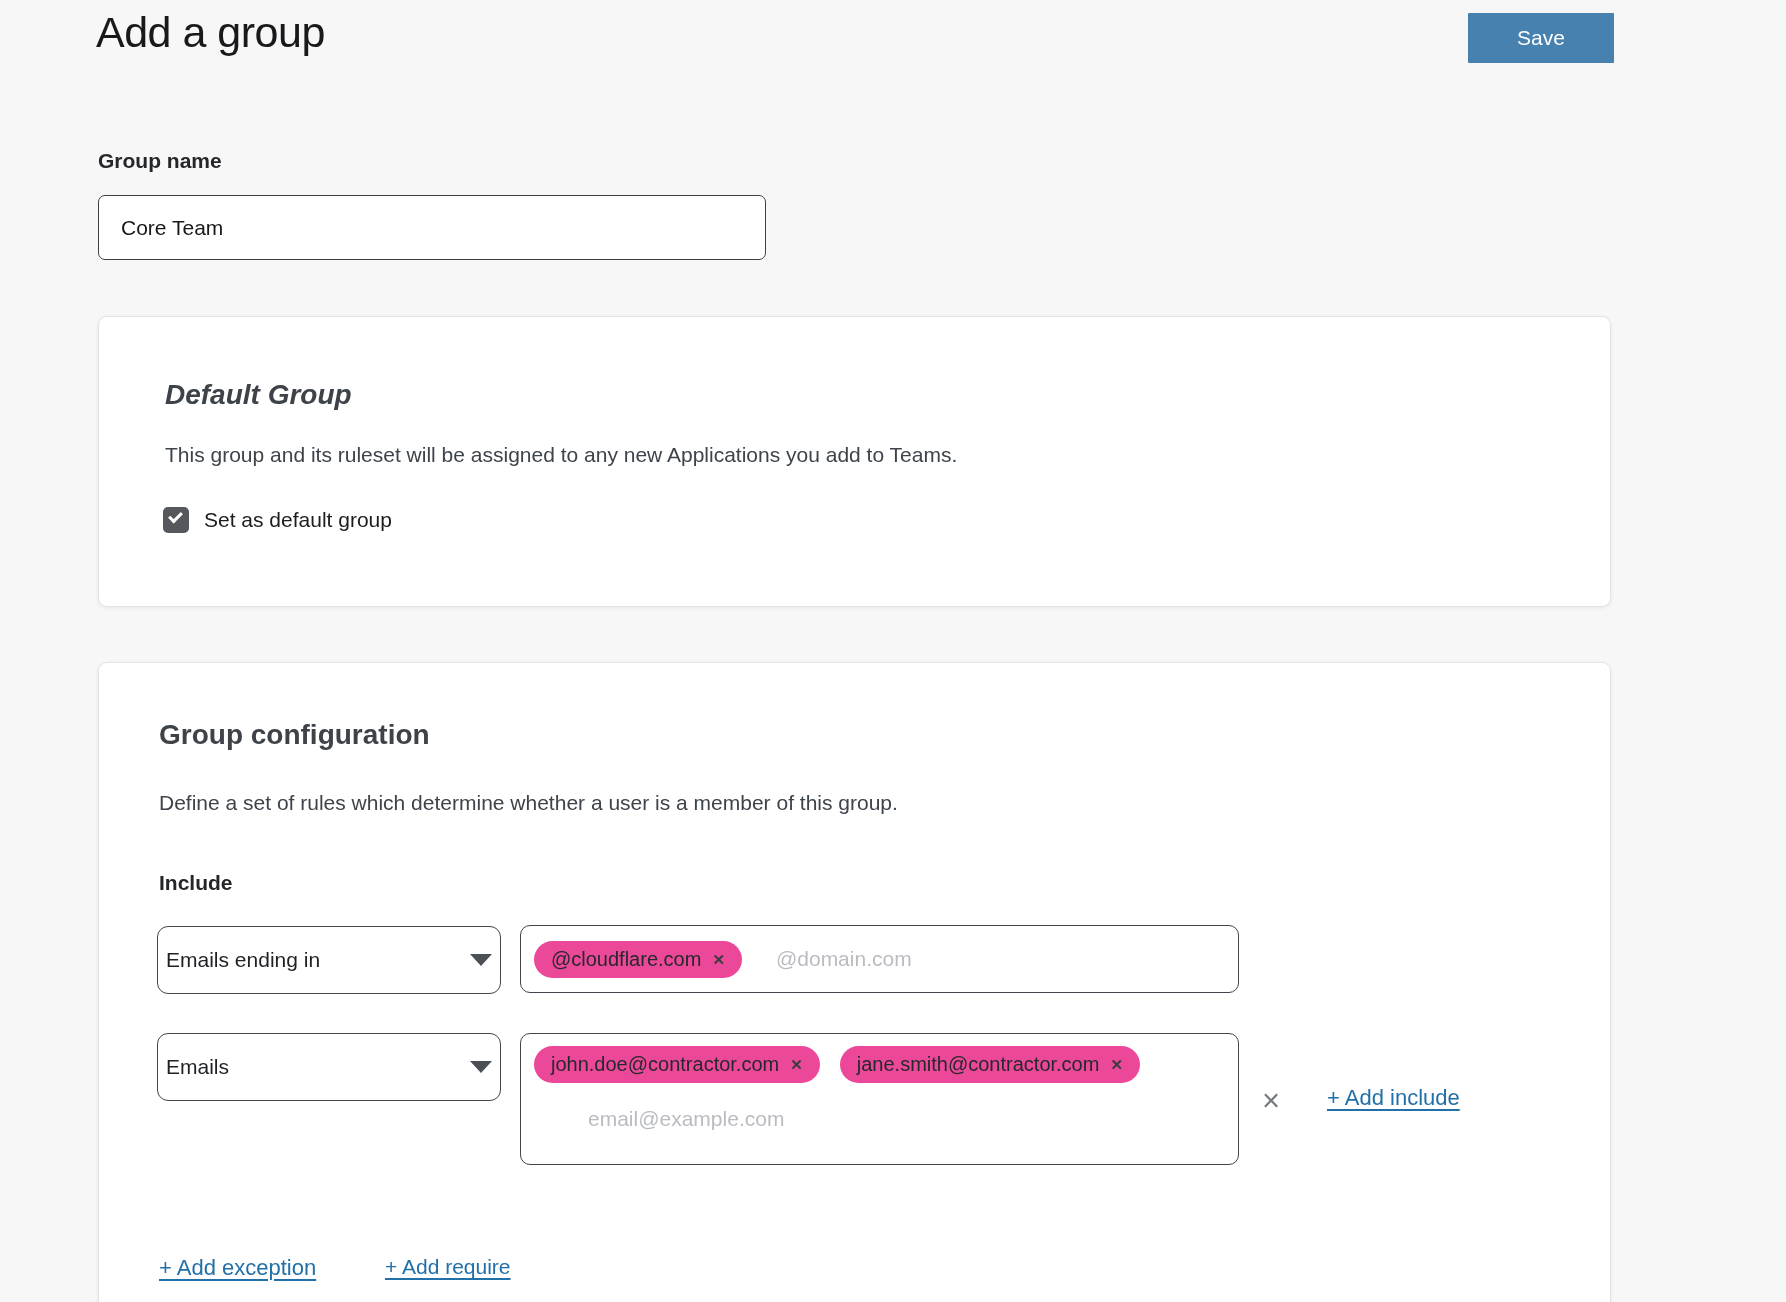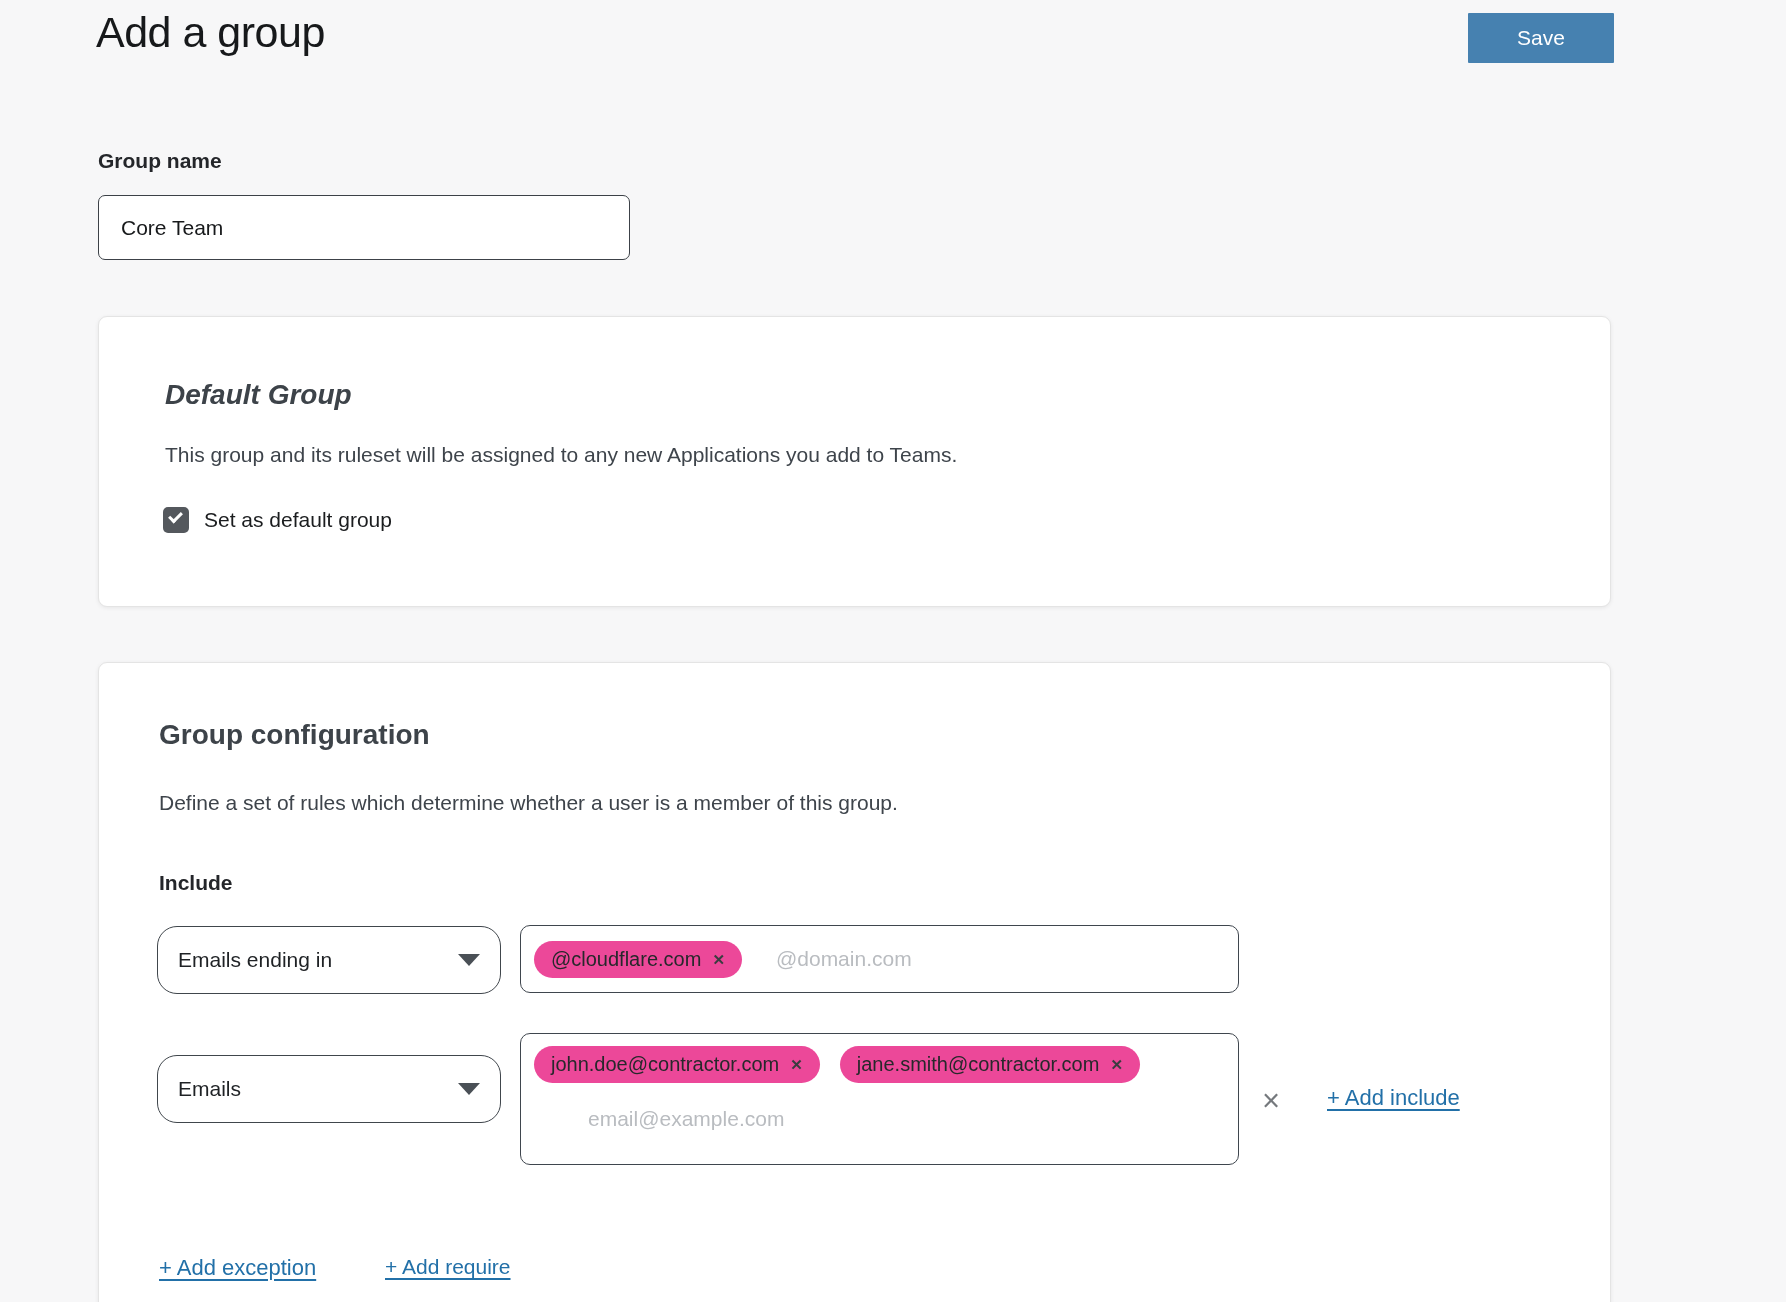--- a/index.html
+++ b/index.html
@@ -29,7 +29,7 @@
     font-size:21px; font-weight:bold; color:#24262a;
   }
   .group-name-input {
-    position:absolute; left:98px; top:195px; width:532px; height:65px;
+    position:absolute; left:98px; top:195px; width:668px; height:65px;
     background:#ffffff; border:1px solid #3c4147; border-radius:7px;
     padding:0 22px; font-size:21px; color:#17191b;
     font-family:"Liberation Sans", sans-serif; outline:none;

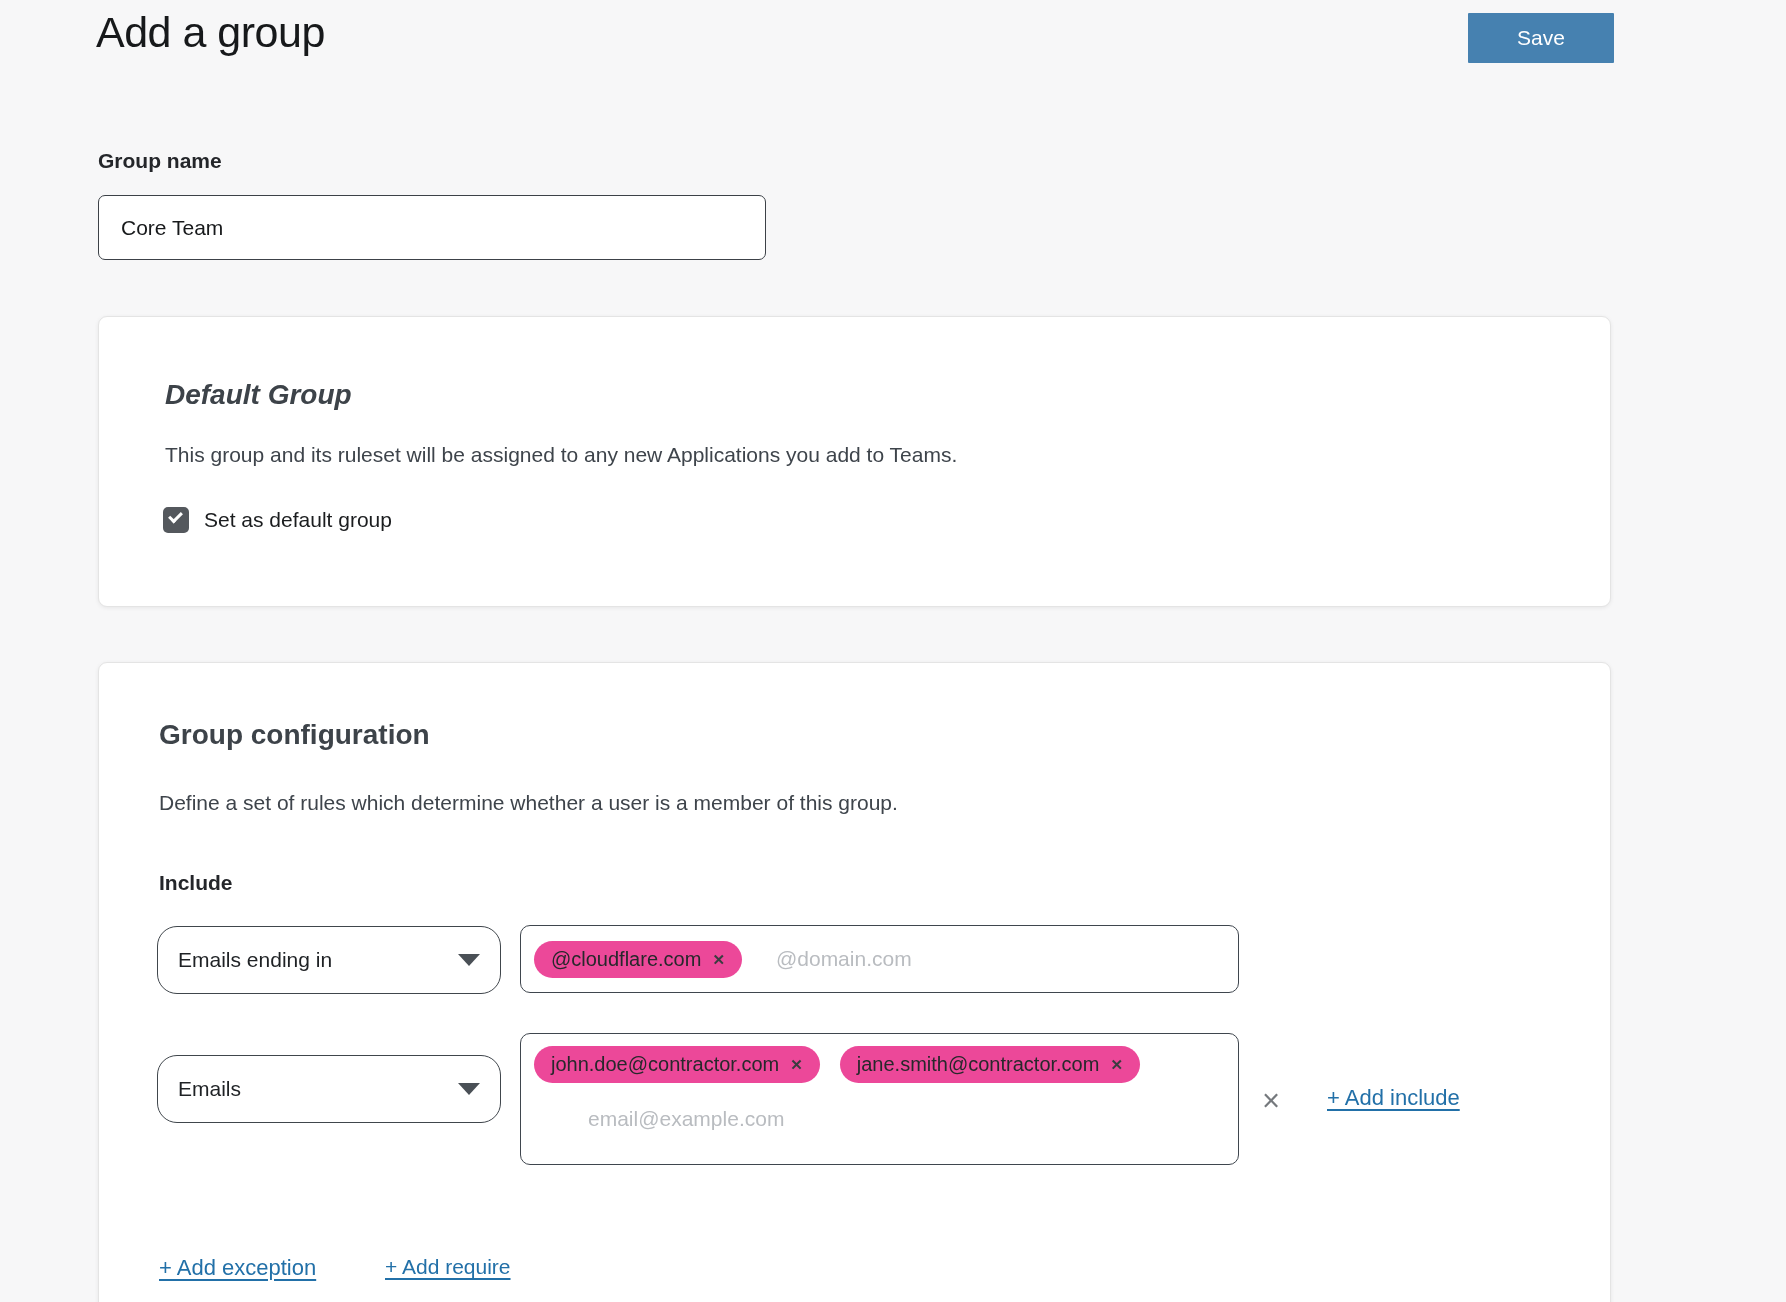--- a/index.html
+++ b/index.html
@@ -75,8 +75,8 @@
 
   .select-box {
     position:absolute; left:58px; width:344px; height:68px;
-    background:#ffffff; border:1px solid #40464c; border-radius:20px;
-    display:flex; align-items:center; padding:0 20px; cursor:pointer;gap:40px;
+    background:#ffffff; border:1px solid #40464c; border-radius:11px;
+    display:flex; align-items:center; padding:0 8px; cursor:pointer;gap:40px;
   }
   .select-box .select-value { font-size:21px; color:#1f2225; flex:1; }
   .chevron-down {

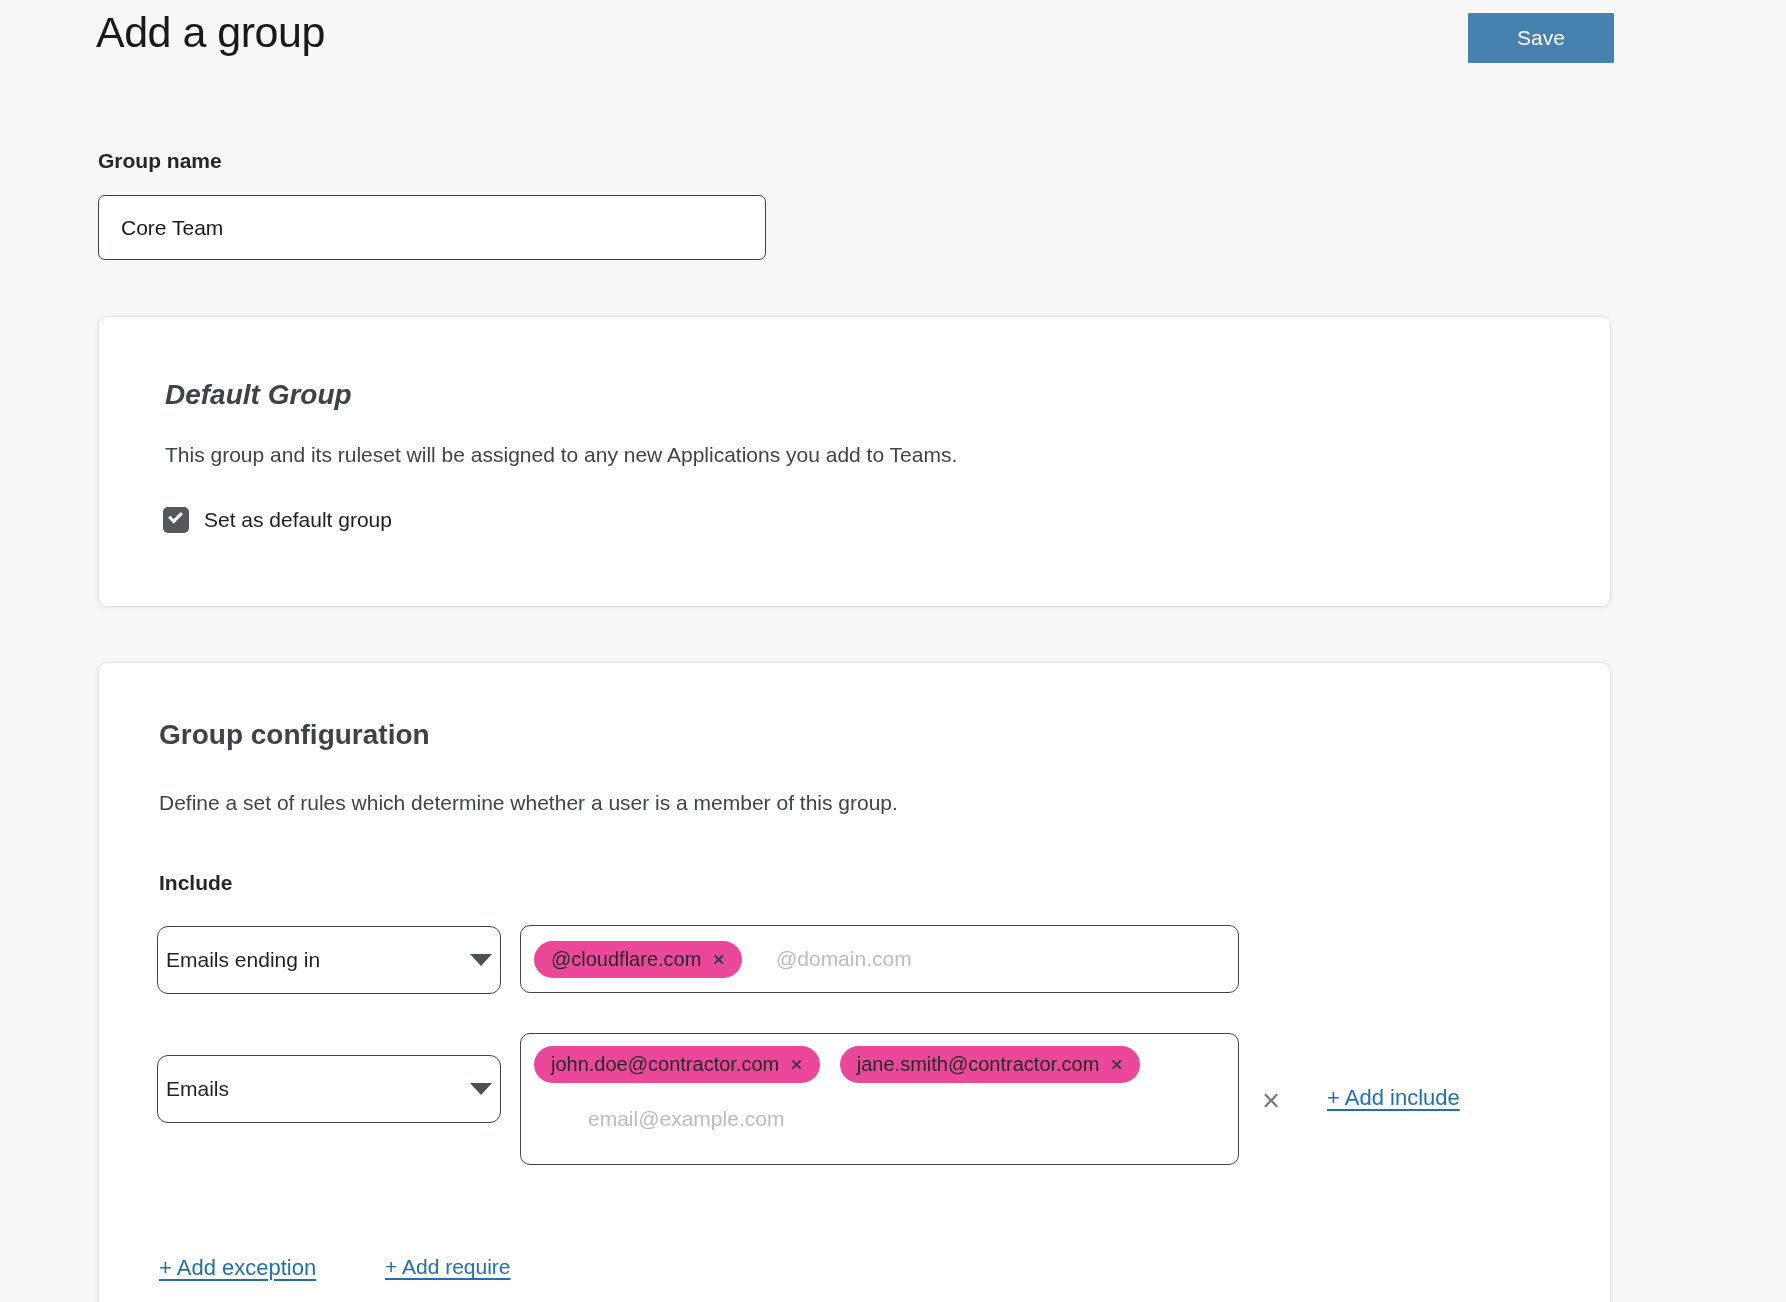--- a/index.html
+++ b/index.html
@@ -160,7 +160,7 @@
       <span class="tag-placeholder">@domain.com</span>
     </div>
 
-    <div class="select-box" style="top:392px;">
+    <div class="select-box" style="top:370px;">
       <span class="select-value">Emails</span>
       <span class="chevron-down"></span>
     </div>

